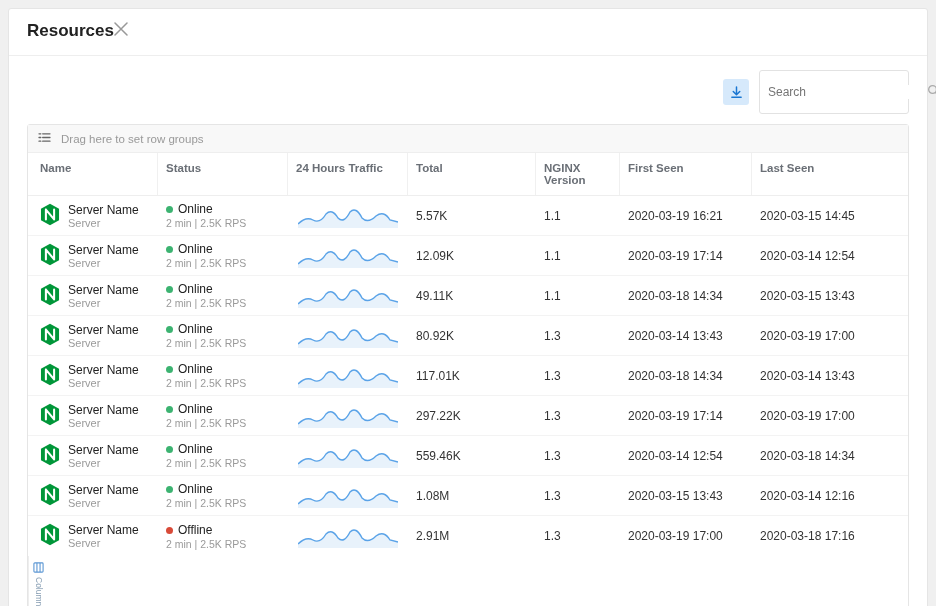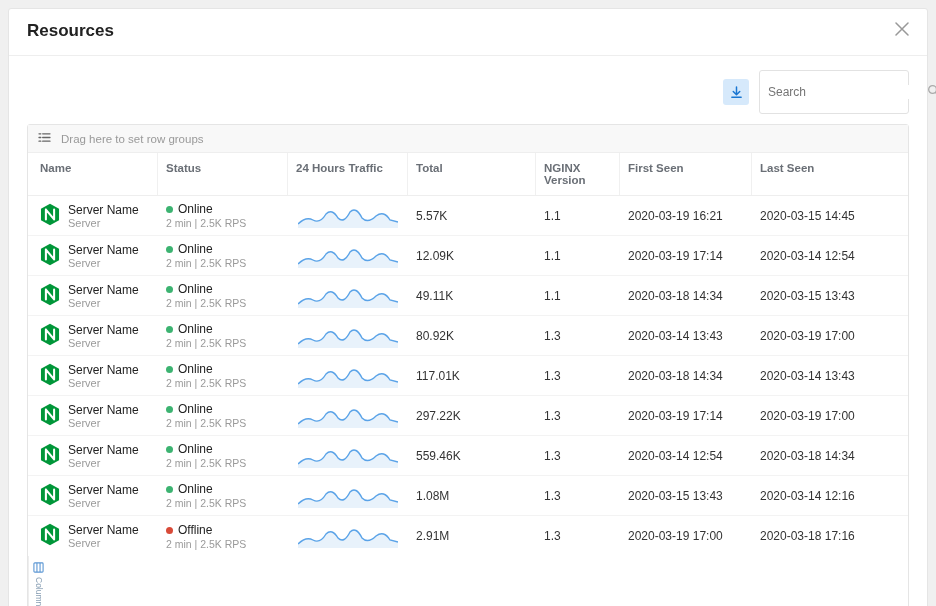--- a/index.html
+++ b/index.html
@@ -22,7 +22,7 @@
   .modal-header {
     display: flex;
     align-items: center;
-    justify-content: space-between;
+    justify-content: flex-start;
     padding: 12px 18px 14px 18px;
     border-bottom: 1px solid #eee;
   }

